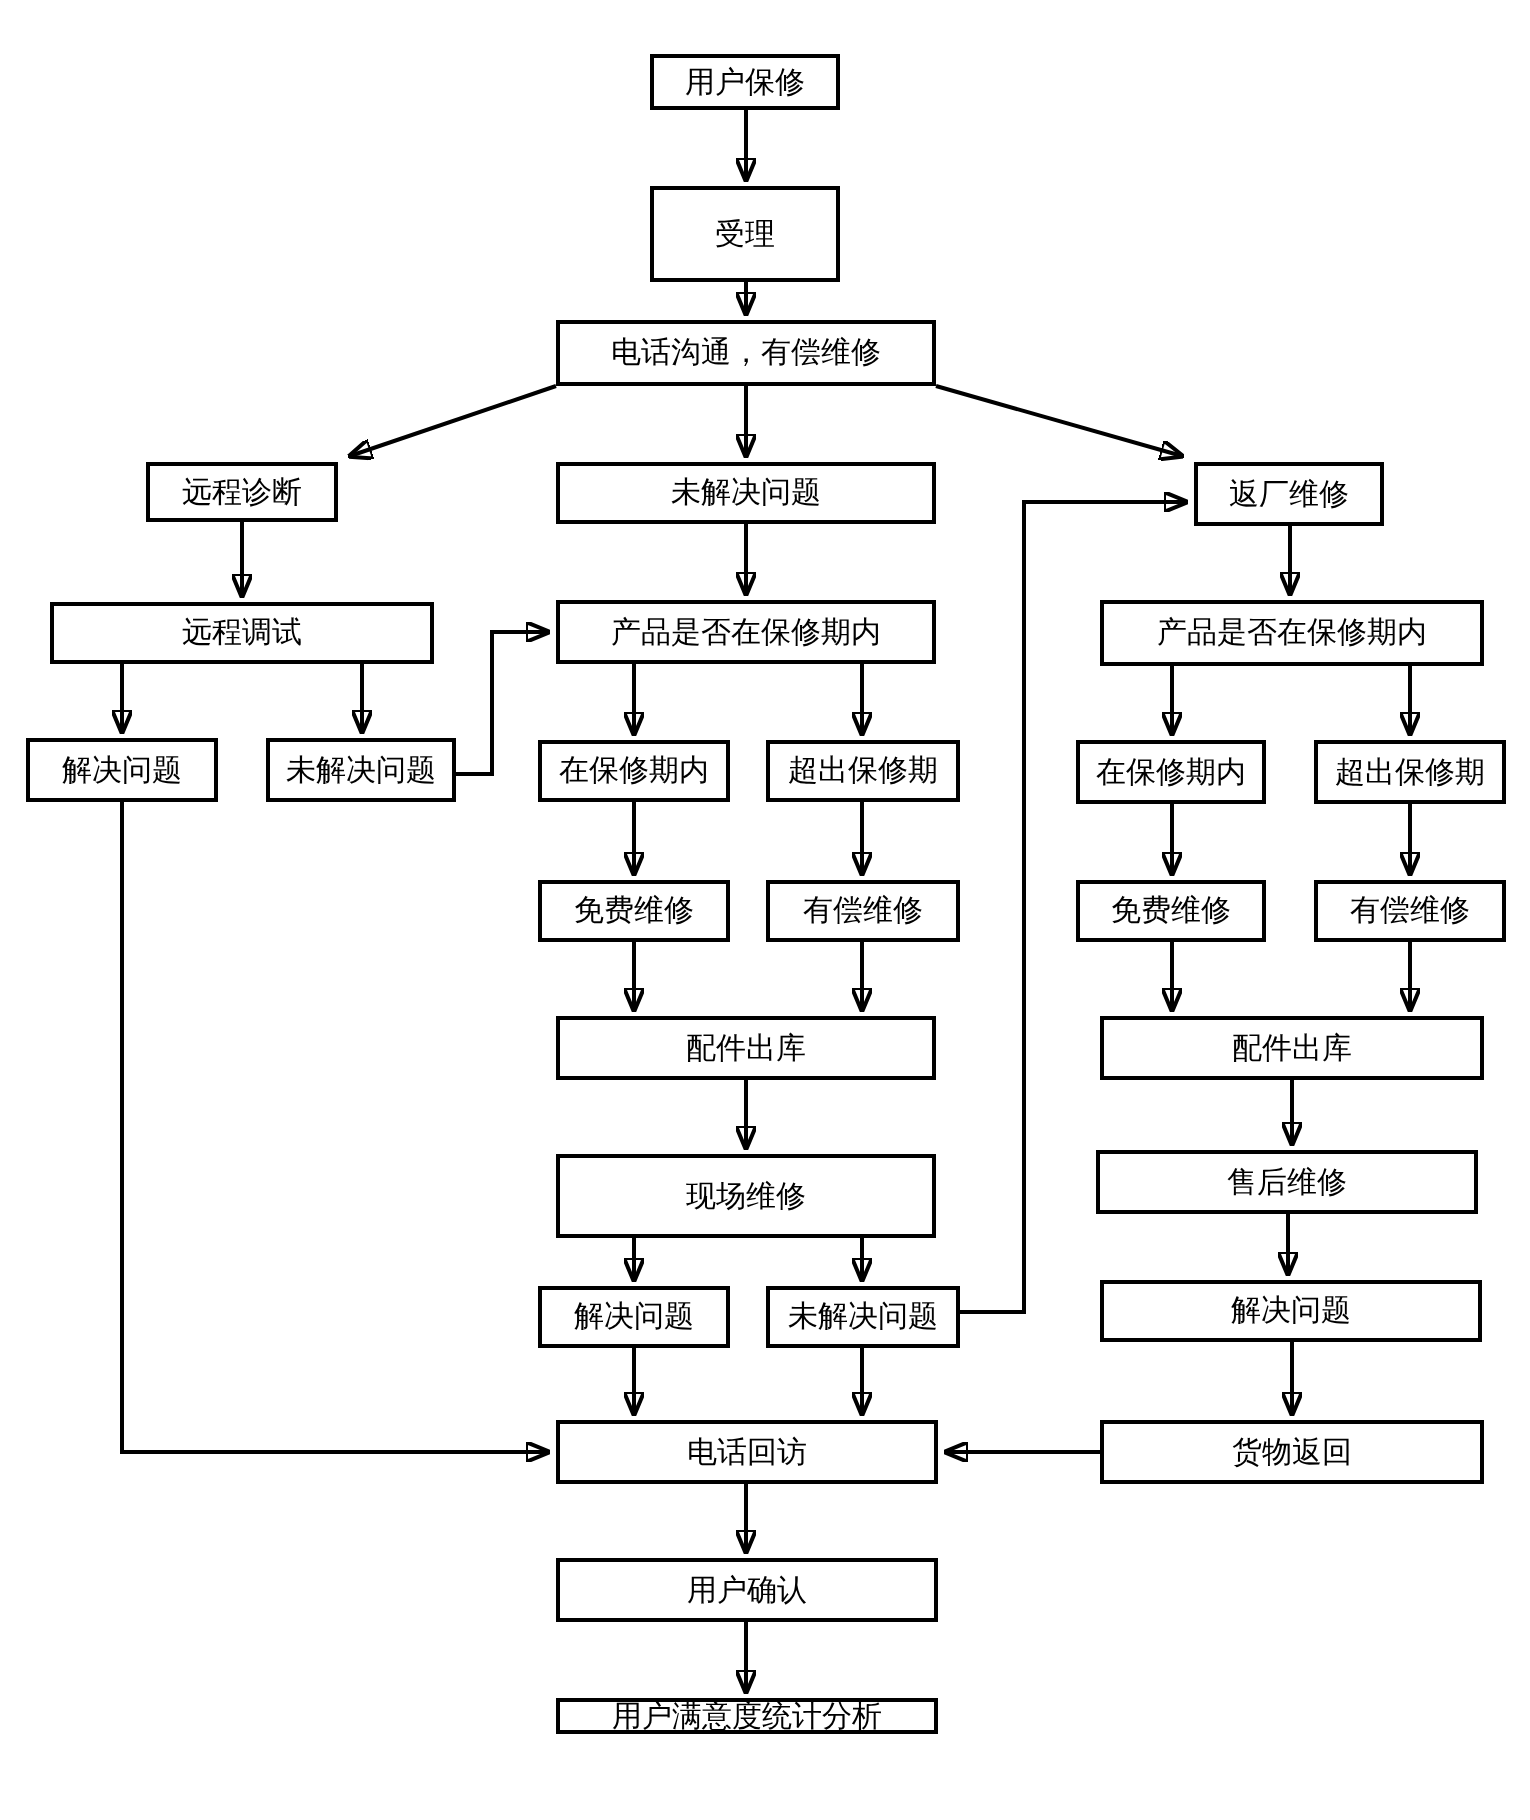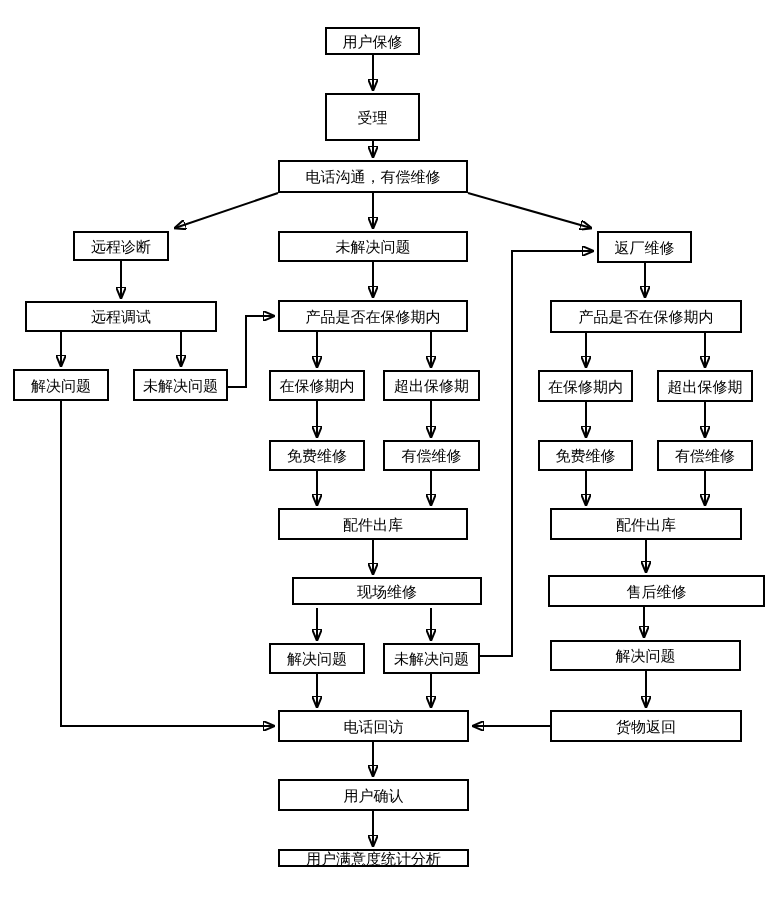--- a/index.html
+++ b/index.html
@@ -92,7 +92,7 @@
   <div class="node" style="left:657px;top:440px;width:96px;height:31px">有偿维修</div>
   <div class="node" style="left:278px;top:508px;width:190px;height:32px">配件出库</div>
   <div class="node" style="left:550px;top:508px;width:192px;height:32px">配件出库</div>
-  <div class="node" style="left:292px;top:577px;width:190px;height:28px">现场维修</div>
+  <div class="node" style="left:278px;top:577px;width:190px;height:42px">现场维修</div>
   <div class="node" style="left:548px;top:575px;width:217px;height:32px">售后维修</div>
   <div class="node" style="left:269px;top:643px;width:96px;height:31px">解决问题</div>
   <div class="node" style="left:383px;top:643px;width:97px;height:31px">未解决问题</div>

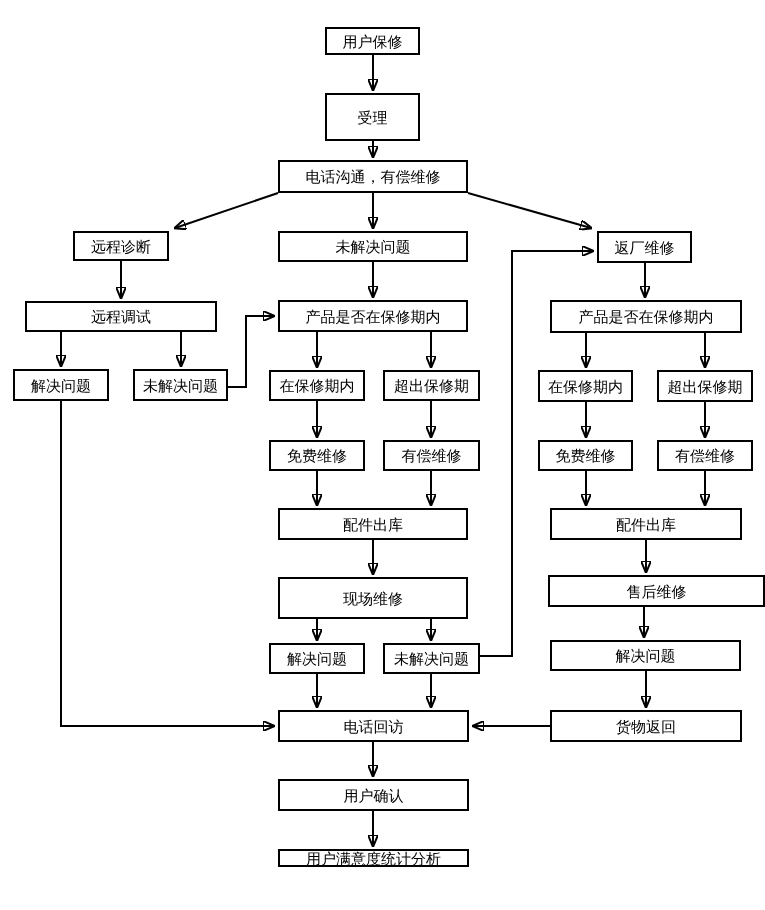--- a/index.html
+++ b/index.html
@@ -93,7 +93,7 @@
   <div class="node" style="left:278px;top:508px;width:190px;height:32px">配件出库</div>
   <div class="node" style="left:550px;top:508px;width:192px;height:32px">配件出库</div>
   <div class="node" style="left:278px;top:577px;width:190px;height:42px">现场维修</div>
-  <div class="node" style="left:548px;top:575px;width:217px;height:32px">售后维修</div>
+  <div class="node" style="left:548px;top:575px;width:191px;height:32px">售后维修</div>
   <div class="node" style="left:269px;top:643px;width:96px;height:31px">解决问题</div>
   <div class="node" style="left:383px;top:643px;width:97px;height:31px">未解决问题</div>
   <div class="node" style="left:550px;top:640px;width:191px;height:31px">解决问题</div>

